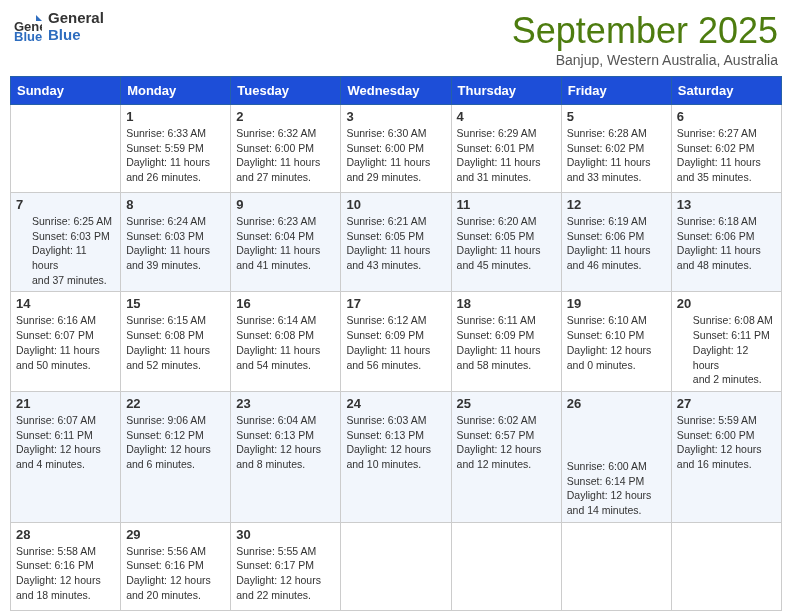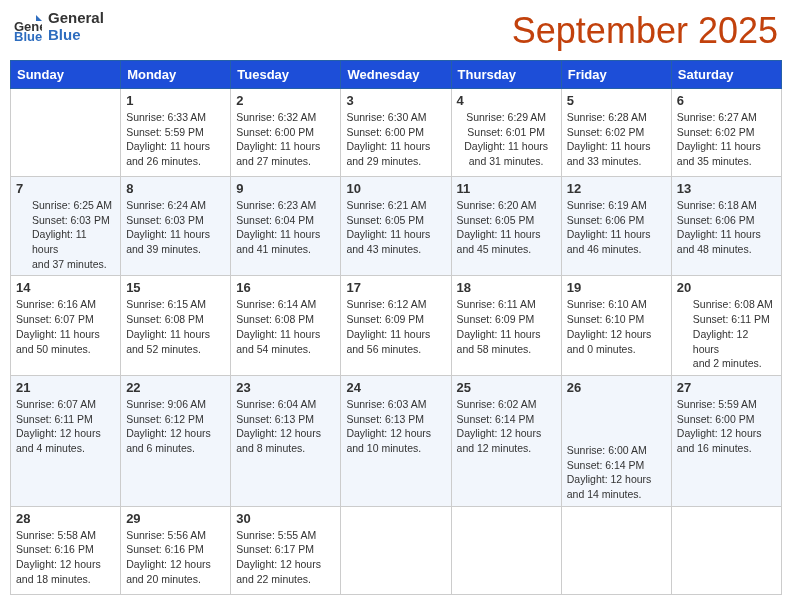--- a/index.html
+++ b/index.html
@@ -34,7 +34,7 @@
     }
     .month-title {
       font-size: 36px;
-      color: #c2410c;
+      color: #4d7c0f;
       font-weight: 300;
       text-align: center;
     }

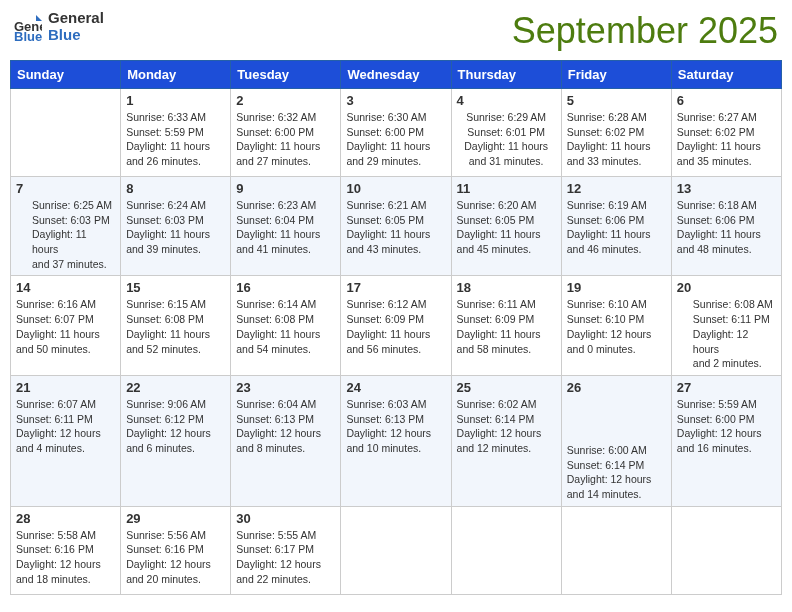--- a/index.html
+++ b/index.html
@@ -105,6 +105,7 @@
   </div>
   <div class="title-block">
     <div class="month-title">September 2025</div>
+    <div class="subtitle">Banjup, Western Australia, Australia</div>
   </div>
 </div>
 

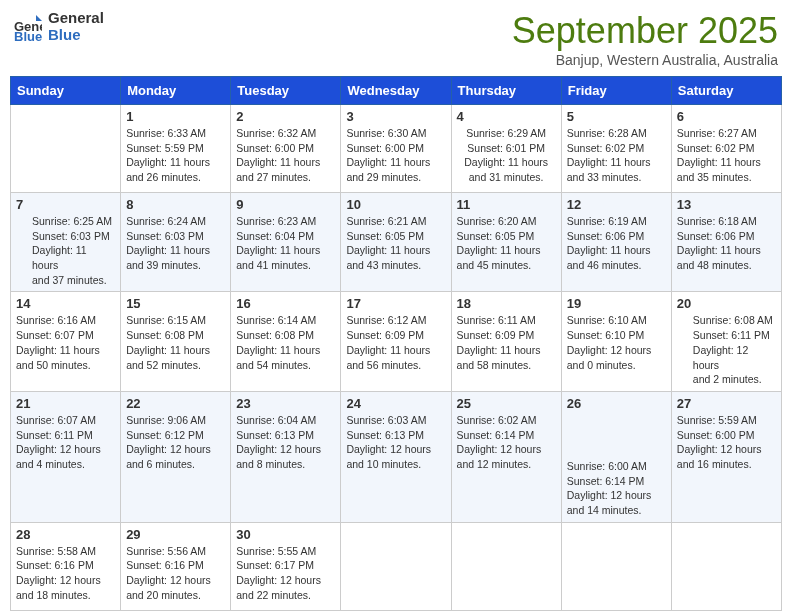--- a/index.html
+++ b/index.html
@@ -147,7 +147,7 @@
         </td>
         <td>
           <span class="day-num">4</span>
-          <div class="day-info" style="white-space: pre-line; text-align: center;">Sunrise: 6:29 AM
+          <div class="day-info" style="white-space: pre-line;">Sunrise: 6:29 AM
 Sunset: 6:01 PM
 Daylight: 11 hours
 and 31 minutes.</div>

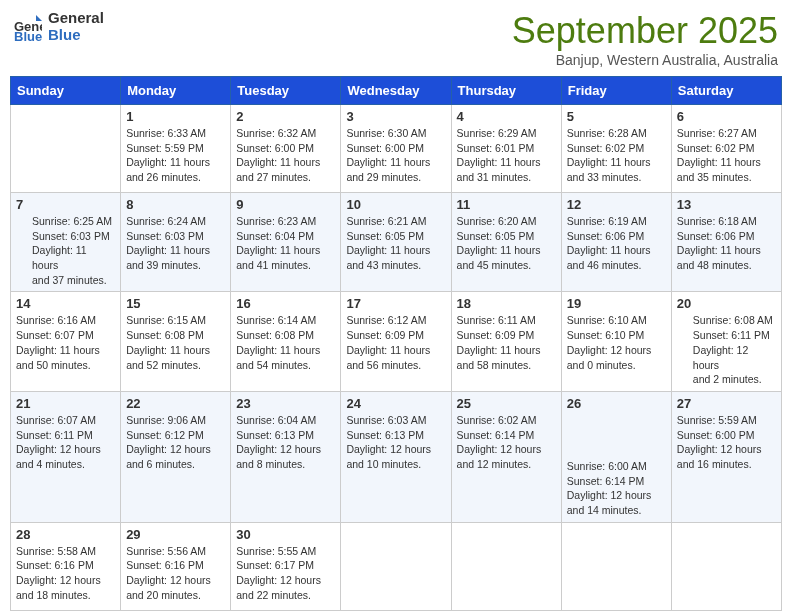--- a/index.html
+++ b/index.html
@@ -301,7 +301,7 @@
         <td>
           <span class="day-num">25</span>
           <div class="day-info" style="white-space: pre-line;">Sunrise: 6:02 AM
-Sunset: 6:14 PM
+Sunset: 6:57 PM
 Daylight: 12 hours
 and 12 minutes.</div>
         </td>

